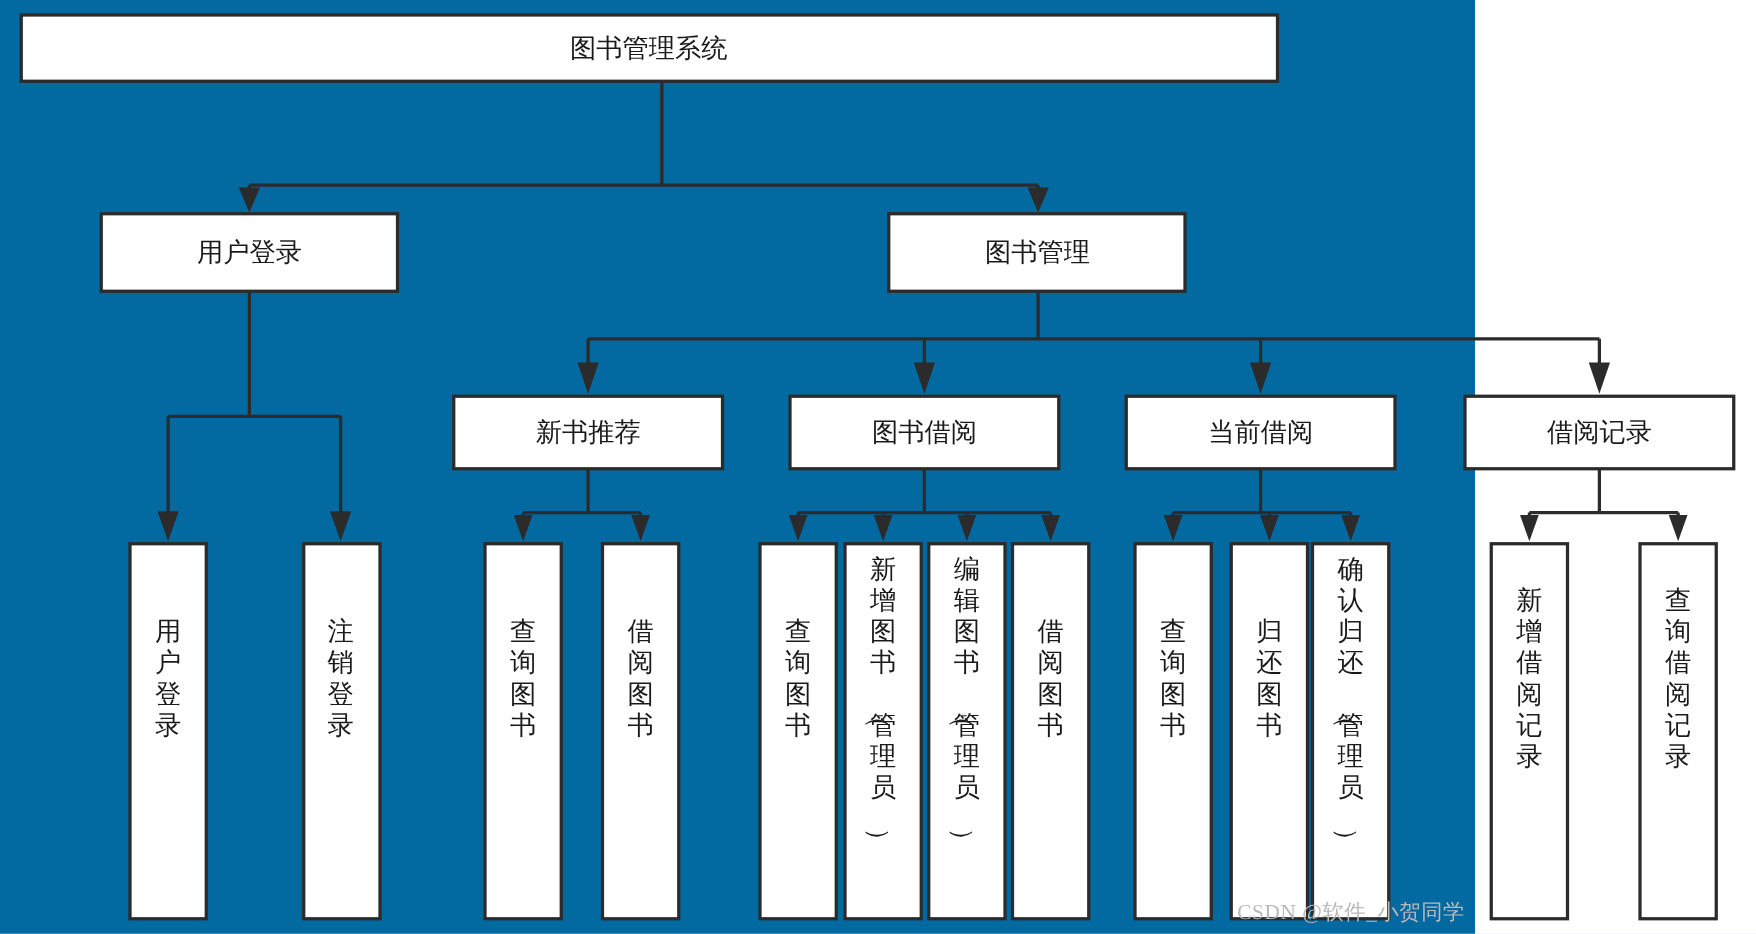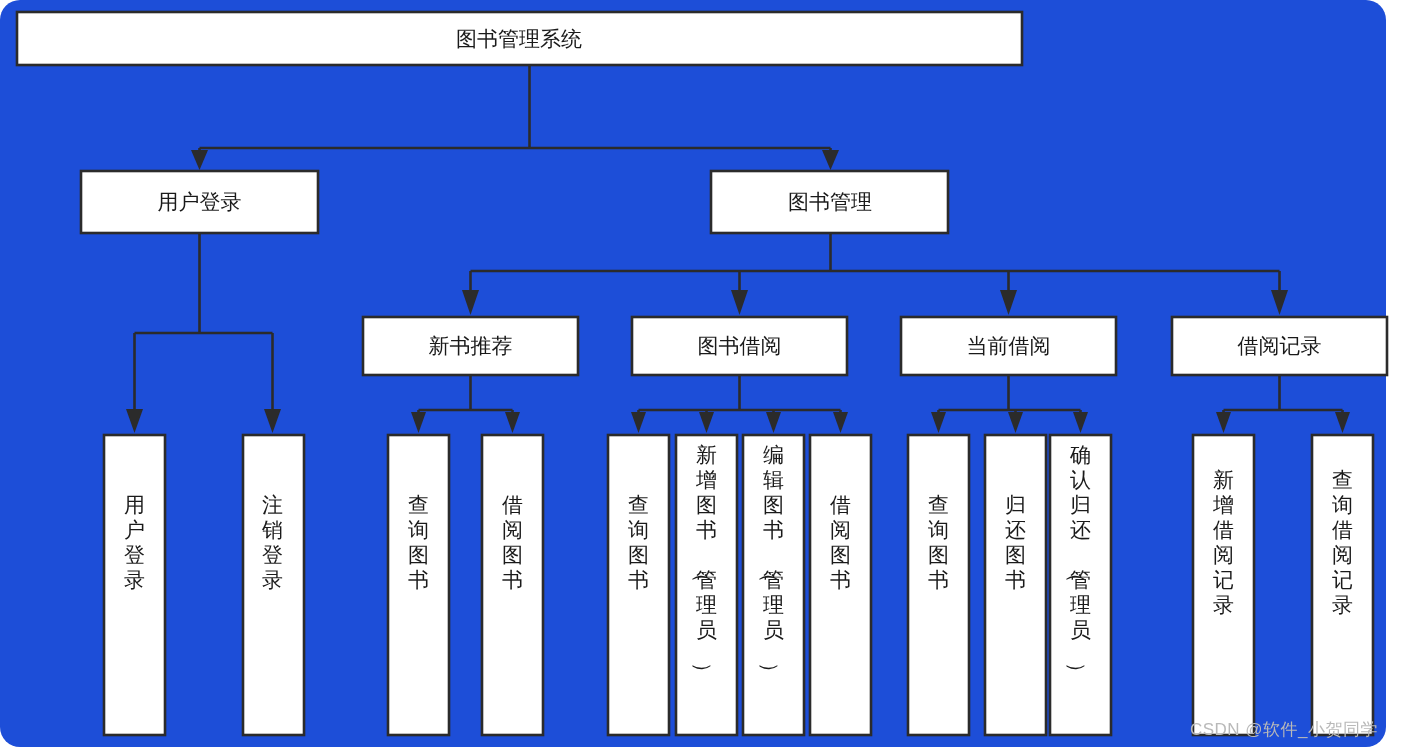--- a/index.html
+++ b/index.html
@@ -15,10 +15,9 @@
   }
   #diagram-root {
     position: relative;
-    width: 1386px;
+    width: 1180px;
     height: 747px;
-    background: #1d4ed8;
-    border-radius: 20px;
+    background: #0369a1;
   }
   svg#tree-svg {
     position: absolute;

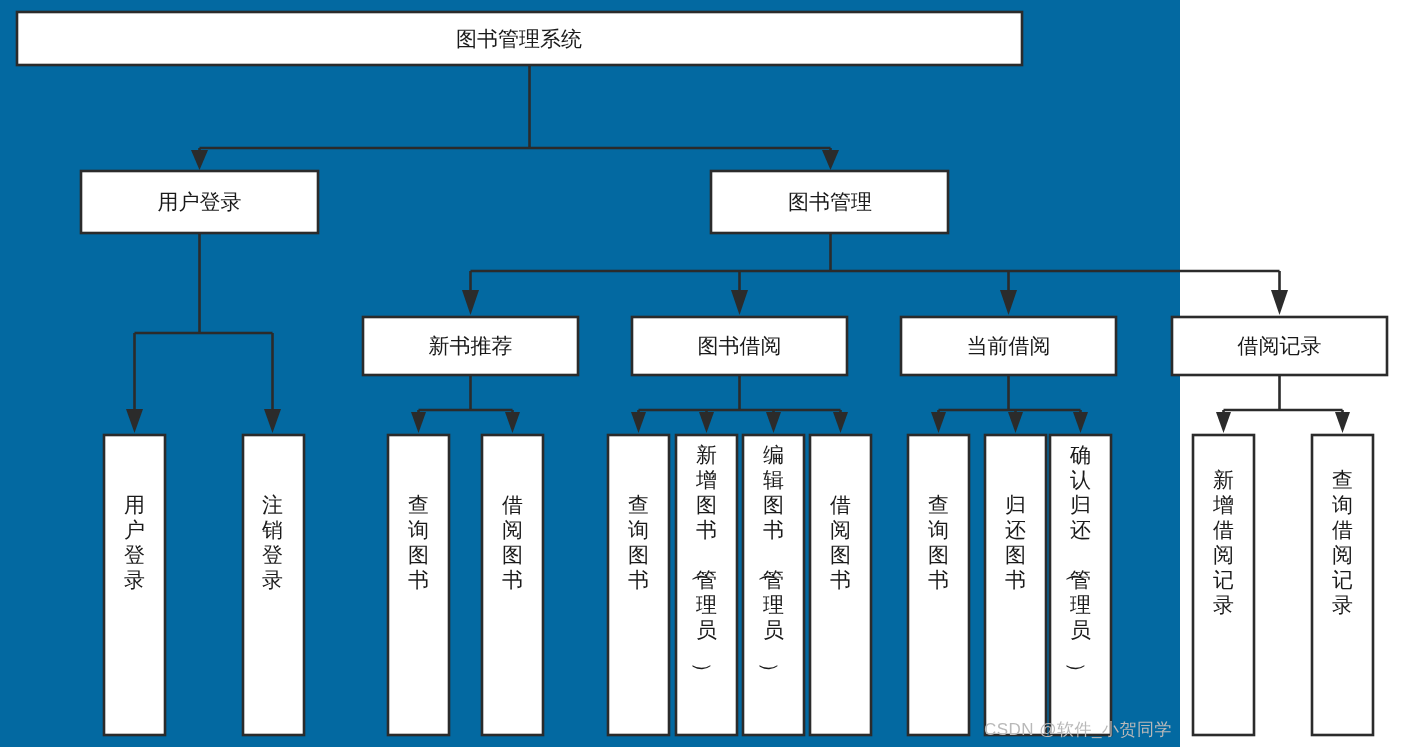--- a/index.html
+++ b/index.html
@@ -59,7 +59,7 @@
     position: absolute;
     right: 8px;
     bottom: 6px;
-    font-family: Liberation Sans, sans-serif;
+    font-family: Liberation Serif, serif;
     font-size: 17px;
     color: #b9b9b9;
     white-space: nowrap;

